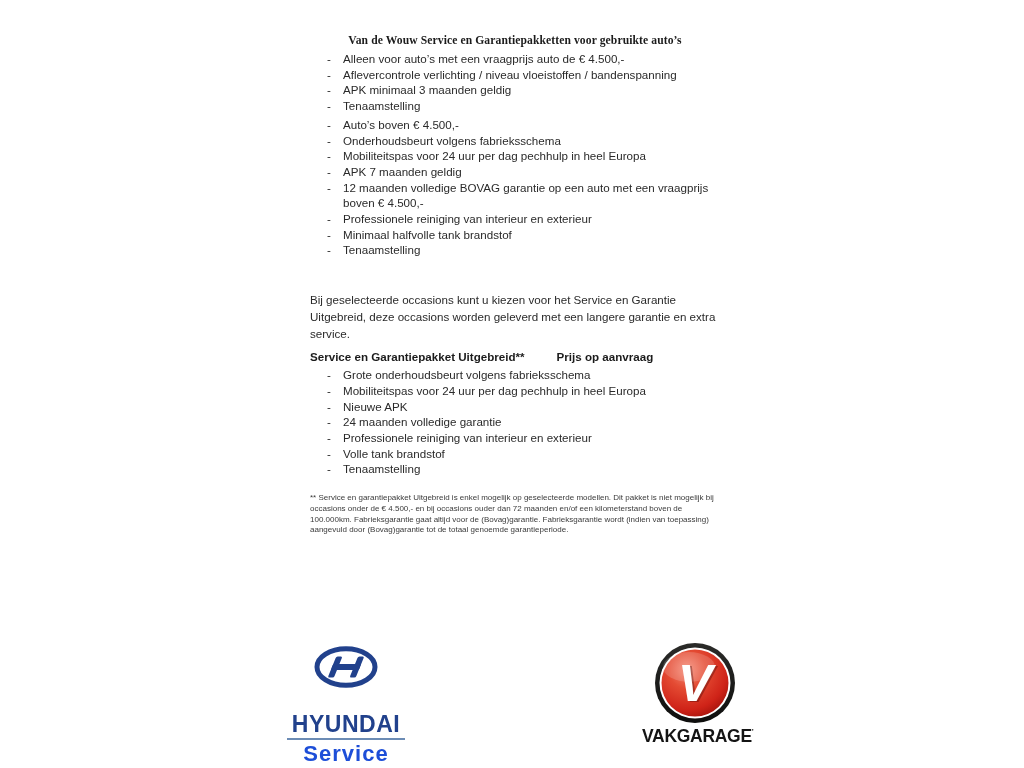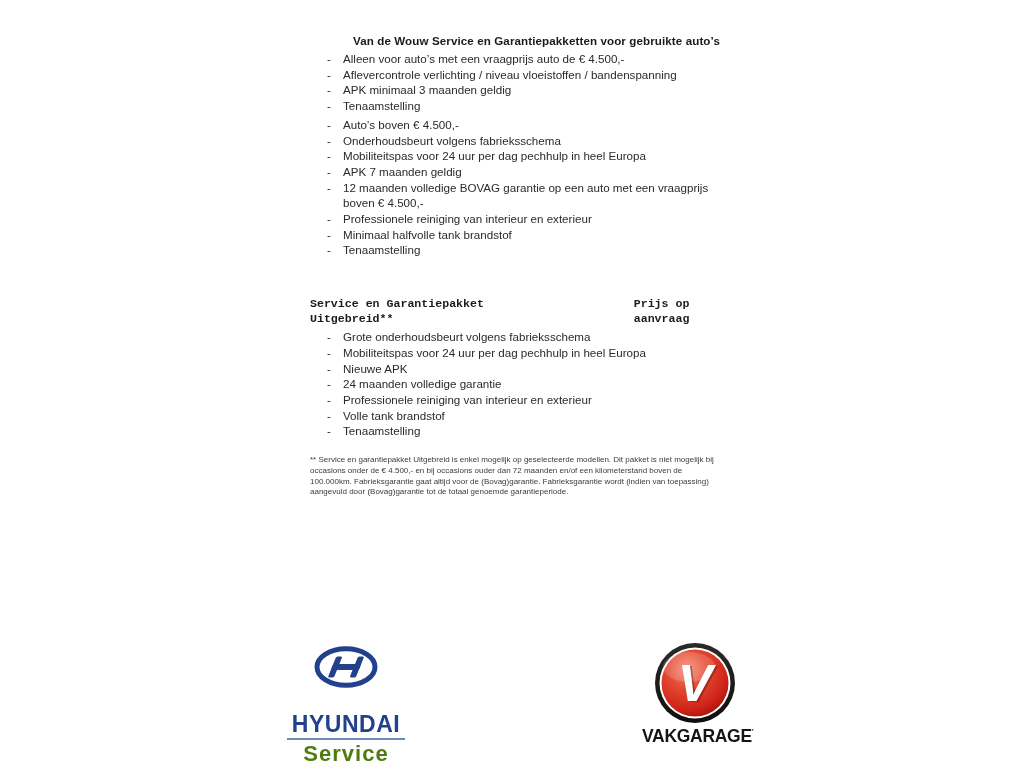--- a/index.html
+++ b/index.html
@@ -9,8 +9,8 @@
   }
   .column { position:absolute; left:310px; top:0; width:410px; }
   .doc-title {
-    margin:33px 0 0; text-align:right; font-size:11.6px; font-weight:700;
-    color:#1b1b1b; letter-spacing:0.1px; line-height:15px;
+    margin:33px 0 0; text-align:center; font-size:11.6px; font-weight:700;
+    color:#1b1b1b; letter-spacing:0.1px; line-height:15px;font-family:Liberation Serif, serif;
   }
   .sec-heading {
     font-size:11.6px; font-weight:700; color:#1b1b1b; line-height:15px;

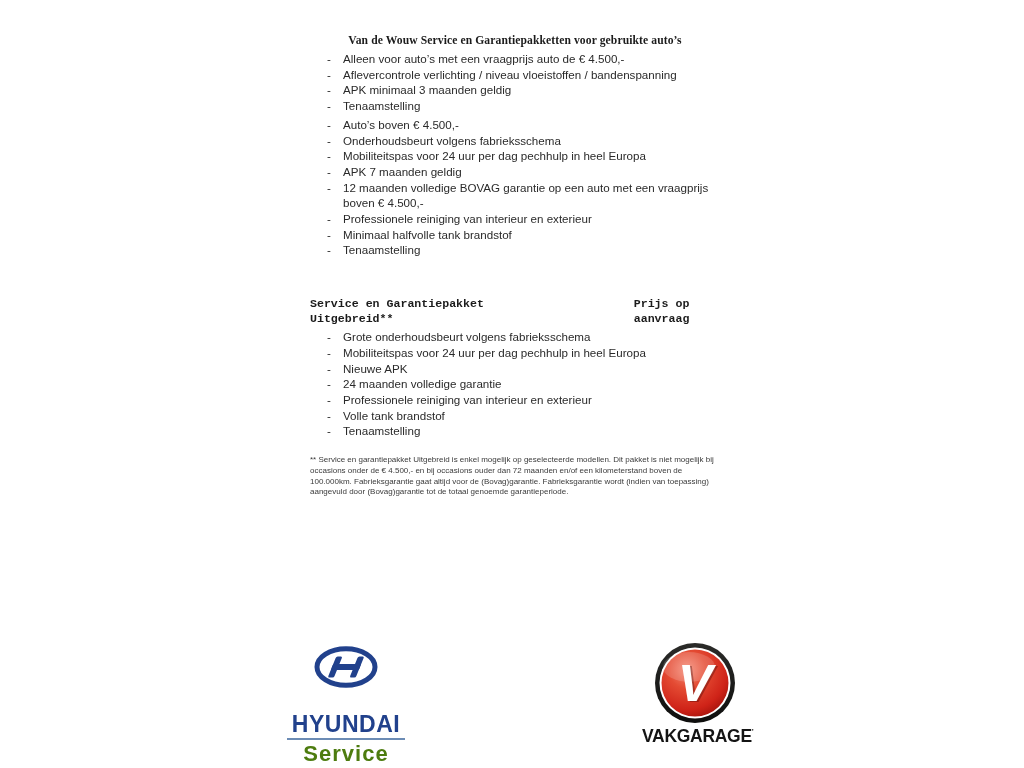--- a/index.html
+++ b/index.html
@@ -117,6 +117,7 @@
       </li>
       </ul>
 
+    <p class="intro">Bij geselecteerde occasions kunt u kiezen voor het Service en Garantie Uitgebreid, deze occasions worden geleverd met een langere garantie en extra service.</p>
 
     <div class="sec-heading h3row">
       <span>Service en Garantiepakket Uitgebreid**</span>

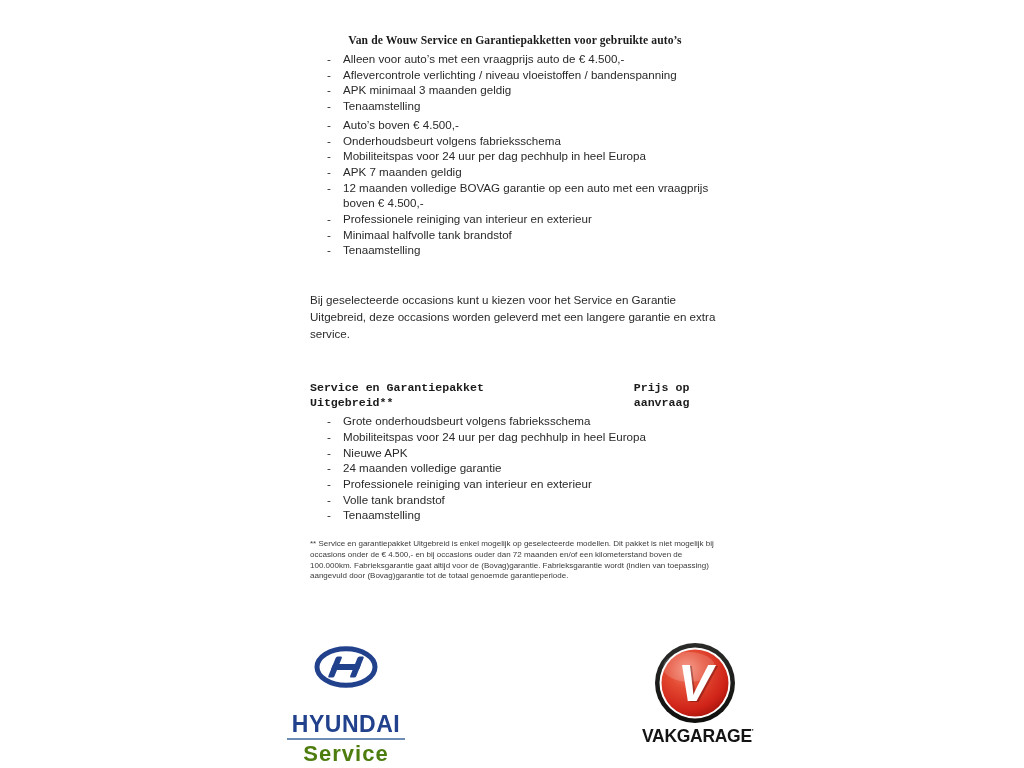--- a/index.html
+++ b/index.html
@@ -18,7 +18,7 @@
   }
   .h1 { margin-top:33px; }
   .h2 { margin-top:27px; }
-  .h3row { margin-top:38px; display:flex;font-family:Liberation Mono, monospace; }
+  .h3row { margin-top:7px; display:flex; }
   .price { margin-left:32px;text-align:center; }
   ul.blist {
     list-style:none; margin:3px 0 0; padding:0 0 0 17px;

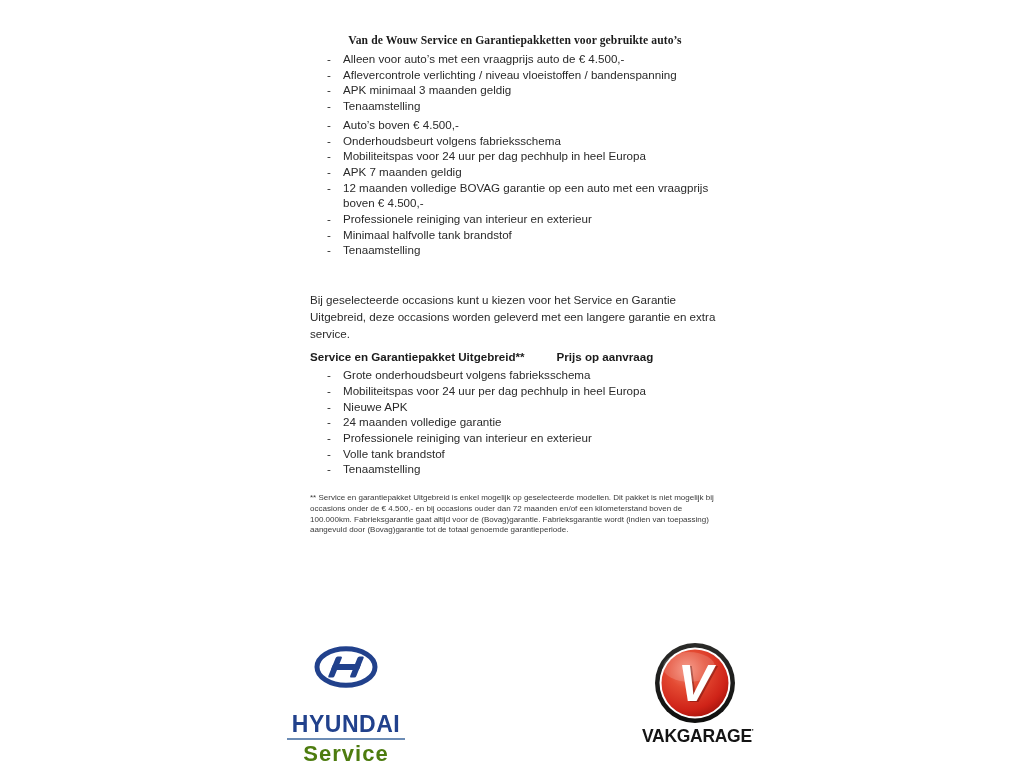--- a/index.html
+++ b/index.html
@@ -40,7 +40,7 @@
   }
   .hy-rule { height:2px; background:#6c8cb5; margin-top:2px; }
   .hy-sub {
-    margin-top:2px; font-size:22px; font-weight:700; color:#4d7c0f;
+    margin-top:2px; font-size:22px; font-weight:700; color:#1d4ed8;
     letter-spacing:1px; line-height:24px;
   }
   .wouw { left:446px; top:664px; width:158px; height:64px; }

